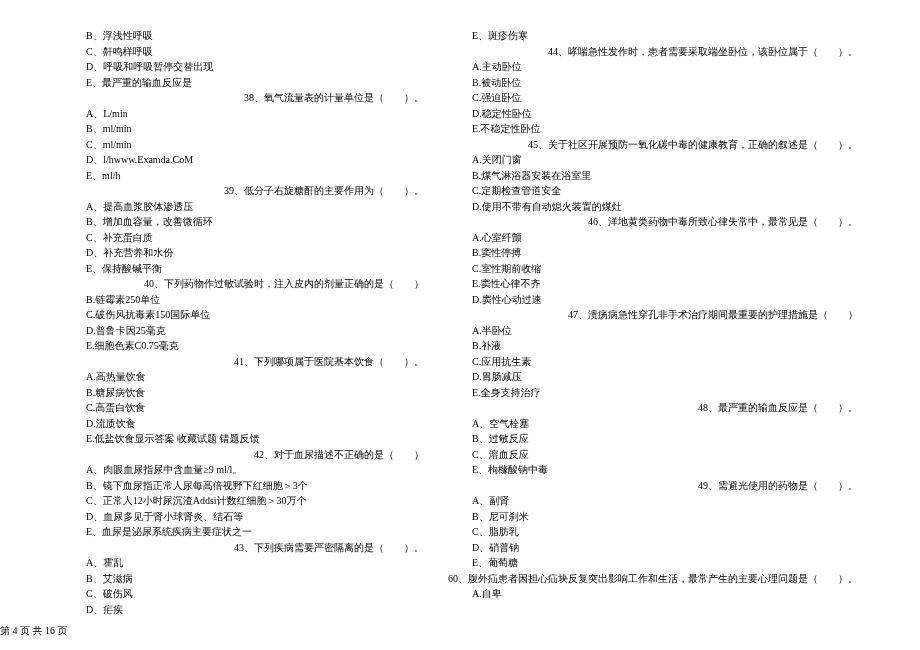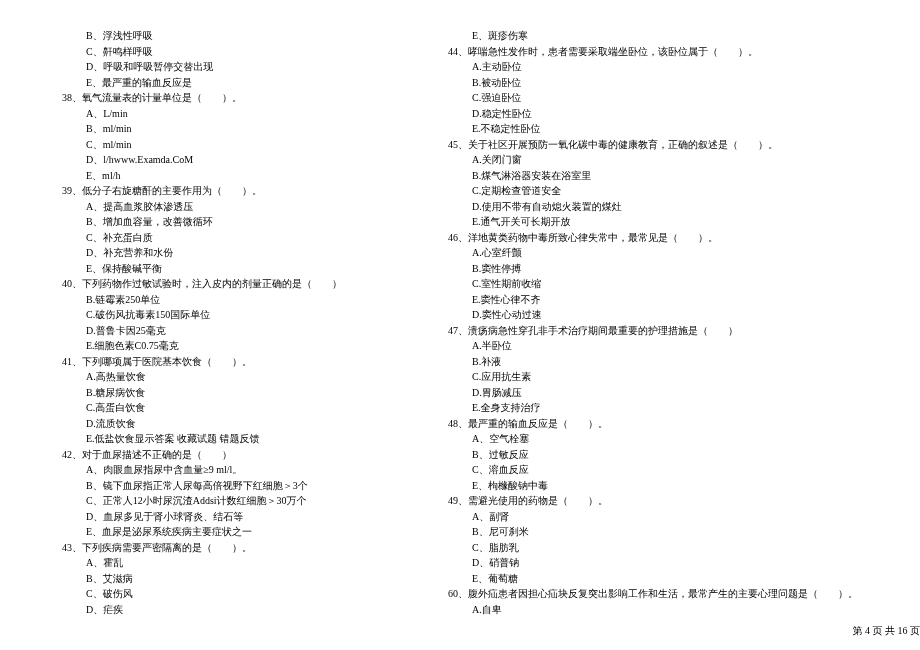--- a/index.html
+++ b/index.html
@@ -24,6 +24,7 @@
   }
   .line {
     white-space: nowrap;
+    text-align: right;
   }
   .opt {
     padding-left: 24px;

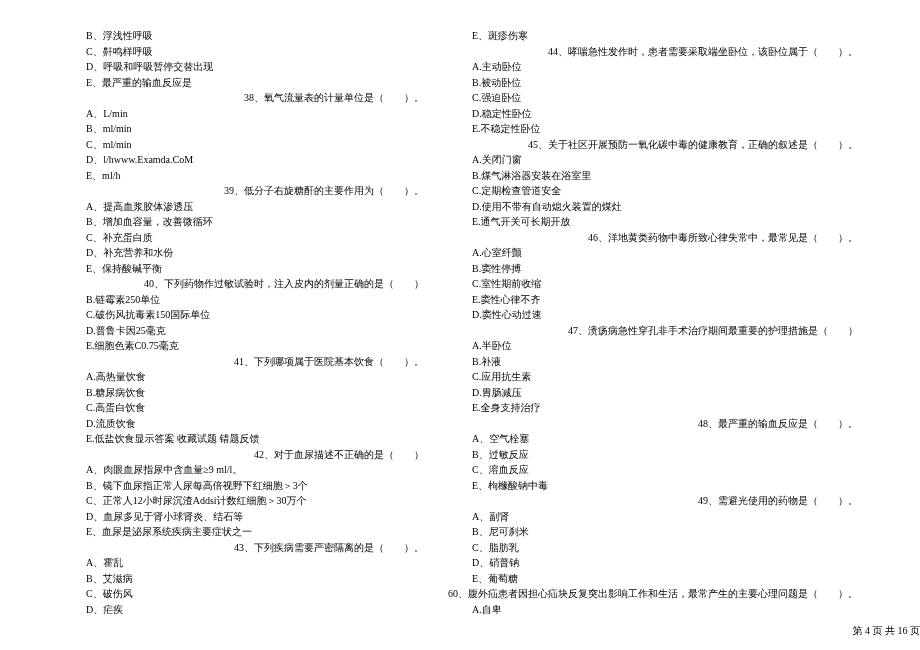--- a/index.html
+++ b/index.html
@@ -97,7 +97,6 @@
       <div class="opt">B.煤气淋浴器安装在浴室里</div>
       <div class="opt">C.定期检查管道安全</div>
       <div class="opt">D.使用不带有自动熄火装置的煤灶</div>
-      <div class="opt">E.通气开关可长期开放</div>
       <div class="line">46、洋地黄类药物中毒所致心律失常中，最常见是（　　）。</div>
       <div class="opt">A.心室纤颤</div>
       <div class="opt">B.窦性停搏</div>

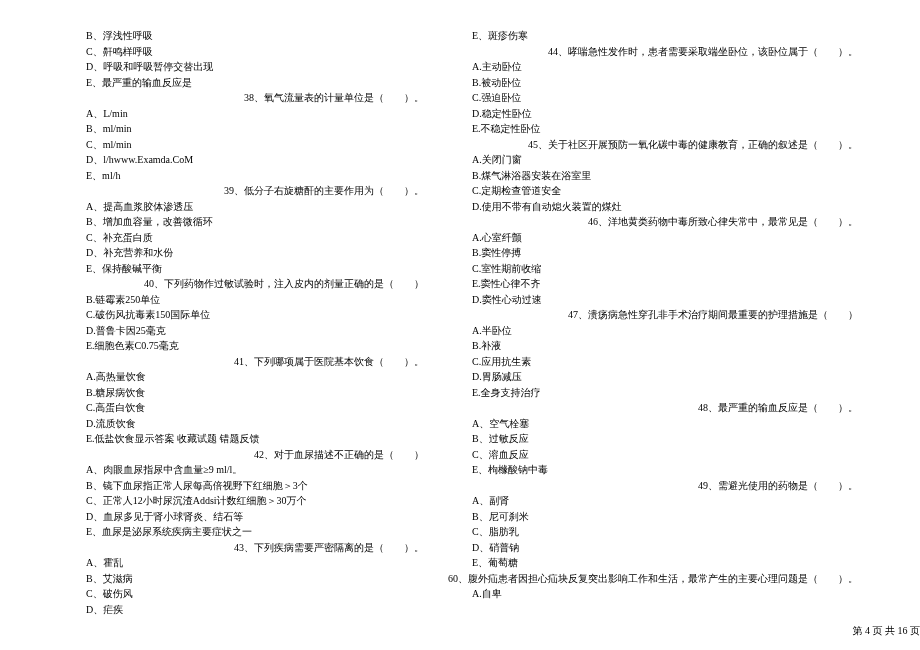--- a/index.html
+++ b/index.html
@@ -35,9 +35,8 @@
     bottom: 12px;
     left: 0;
     right: 0;
-    text-align: right;
+    text-align: left;
     font-size: 10px;
-    padding-left: 22px;
   }
 </style>
 </head>

